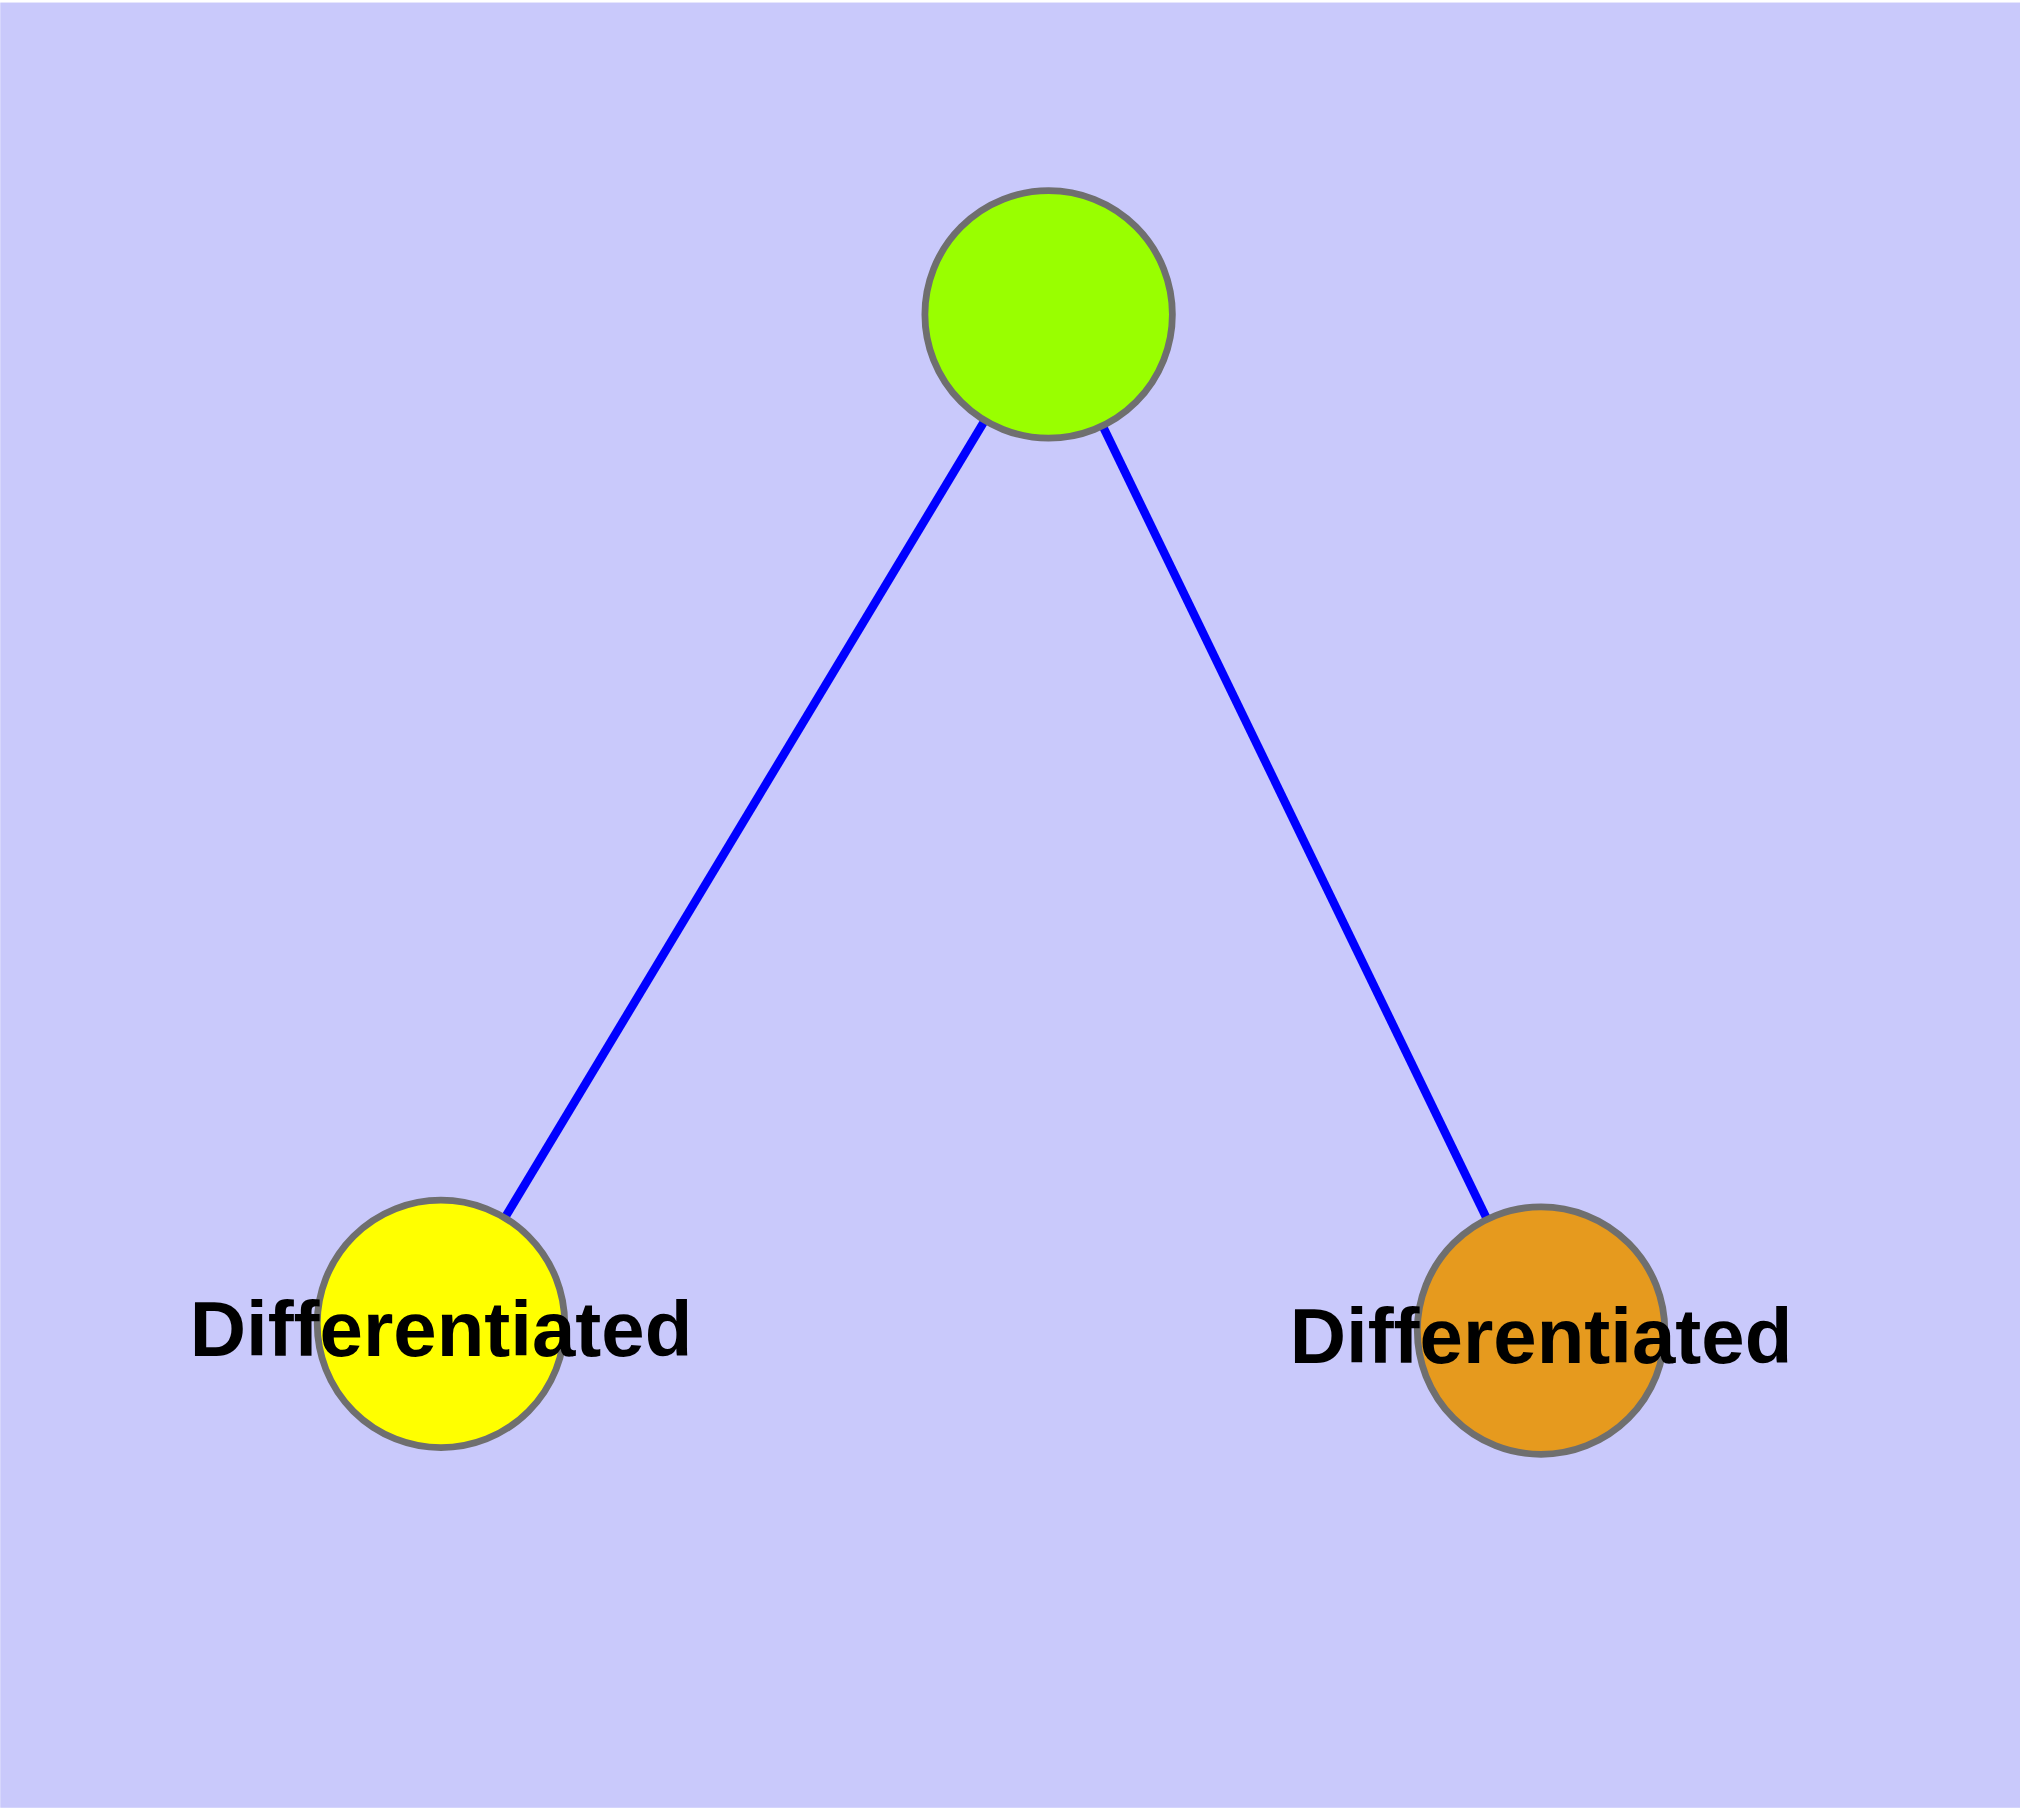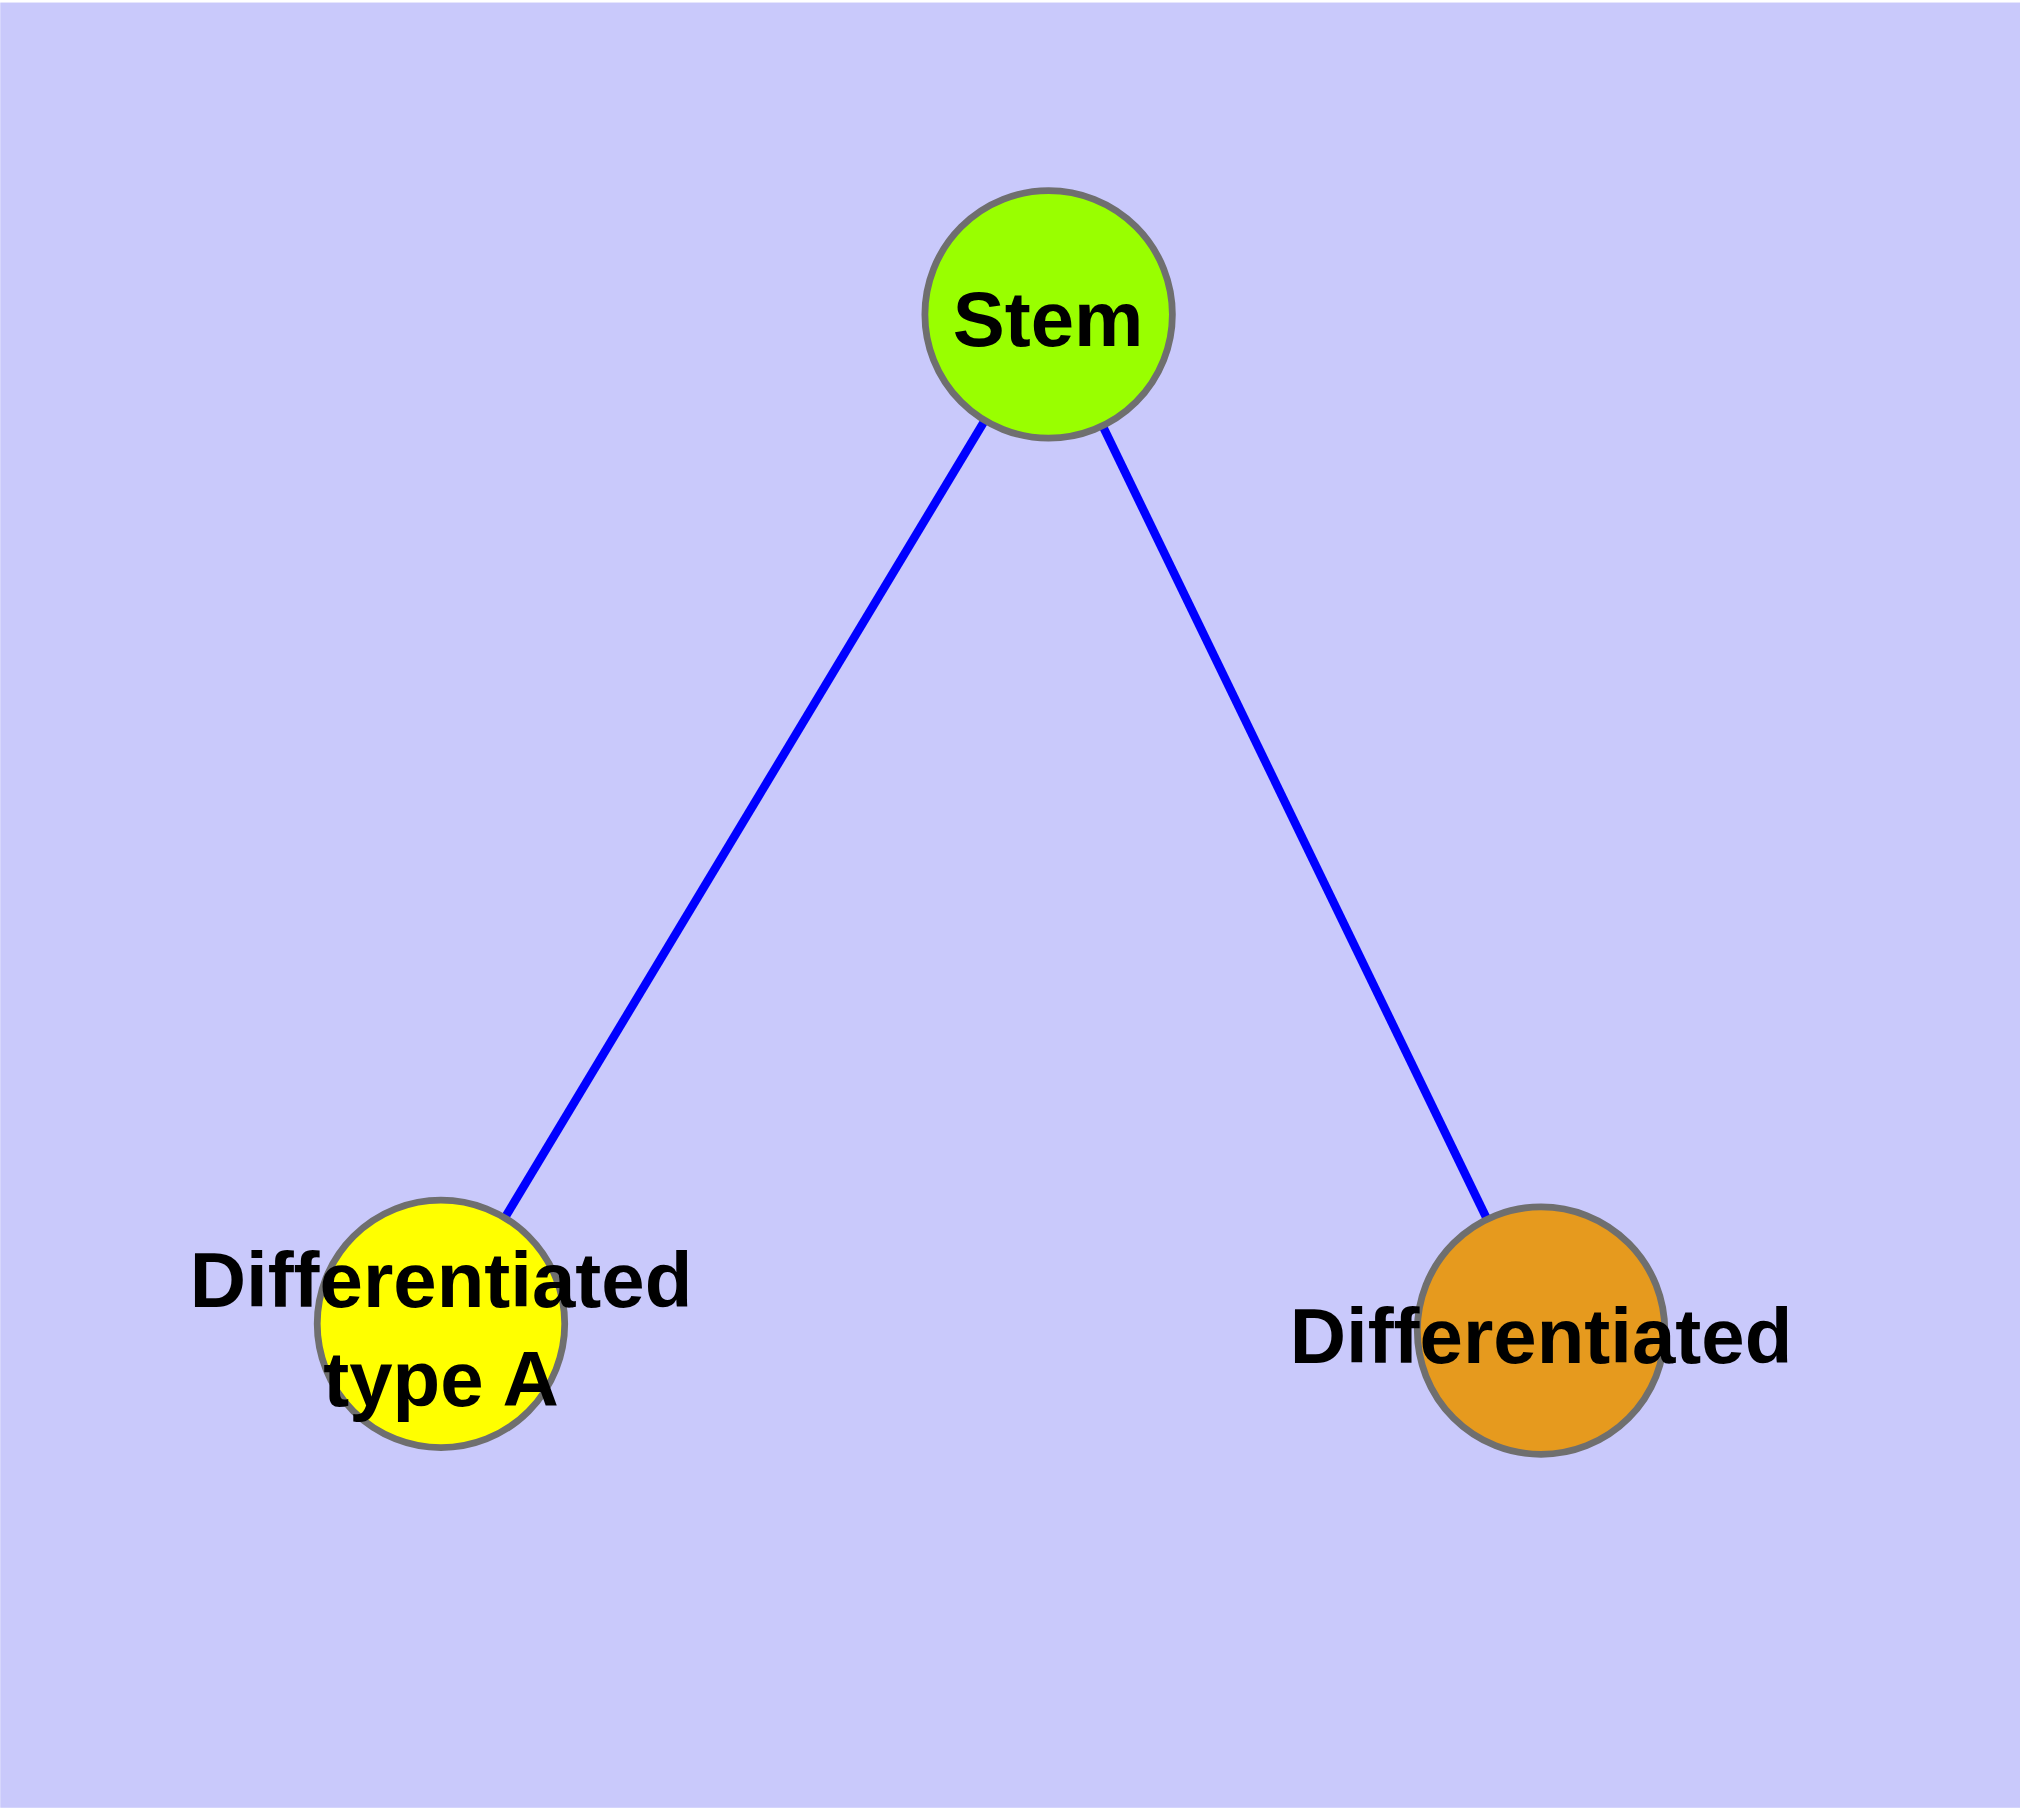--- a/index.html
+++ b/index.html
@@ -54,9 +54,6 @@
       <circle cx="1818" cy="1570" r="146" fill="#E69A1E" stroke="#6F6F6F" stroke-width="8"></circle>
     </svg>
   <div class="labels-layer">
-      <div class="node-label" style="left: 1048px; top: 320px;">
-        <div>Stem</div>
-      </div>
       <div class="node-label" style="left: 441px; top: 1330px;">
         <div>Differentiated</div>
         <div>type A</div>

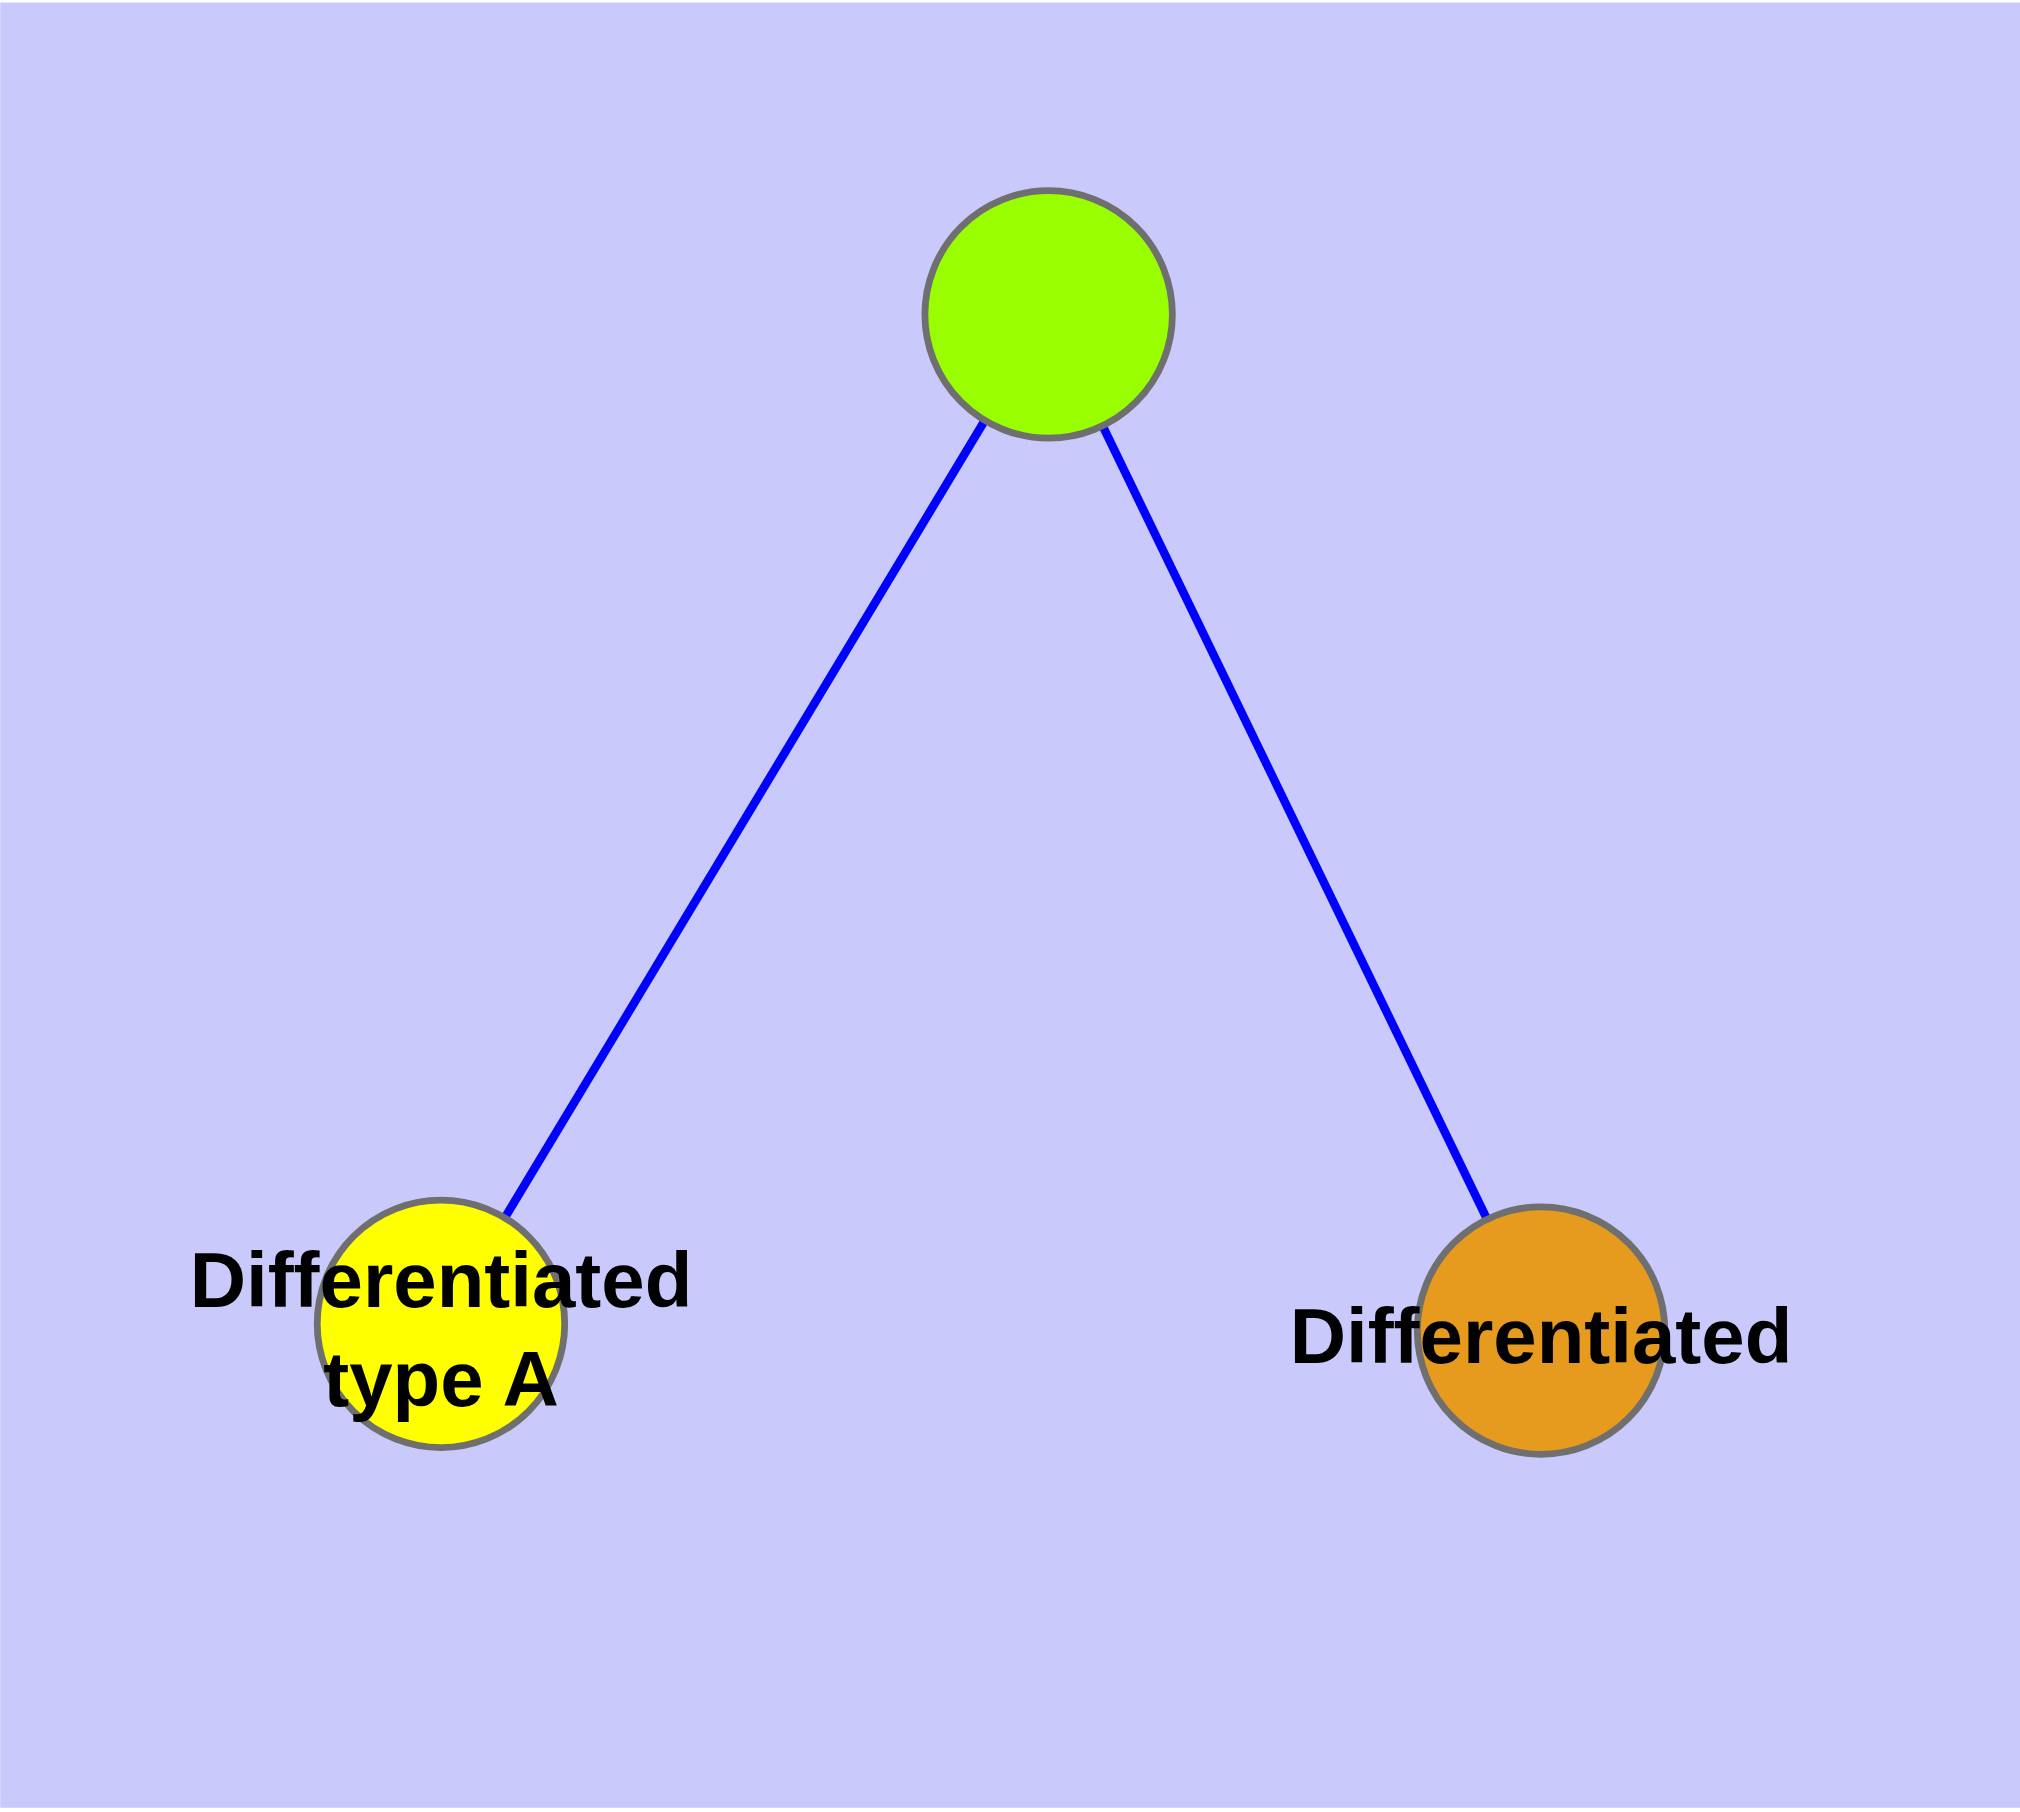--- a/index.html
+++ b/index.html
@@ -56,7 +56,6 @@
   <div class="labels-layer">
       <div class="node-label" style="left: 441px; top: 1330px;">
         <div>Differentiated</div>
-        <div>type A</div>
       </div>
       <div class="node-label" style="left: 1541px; top: 1337px;">
         <div>Differentiated</div>

